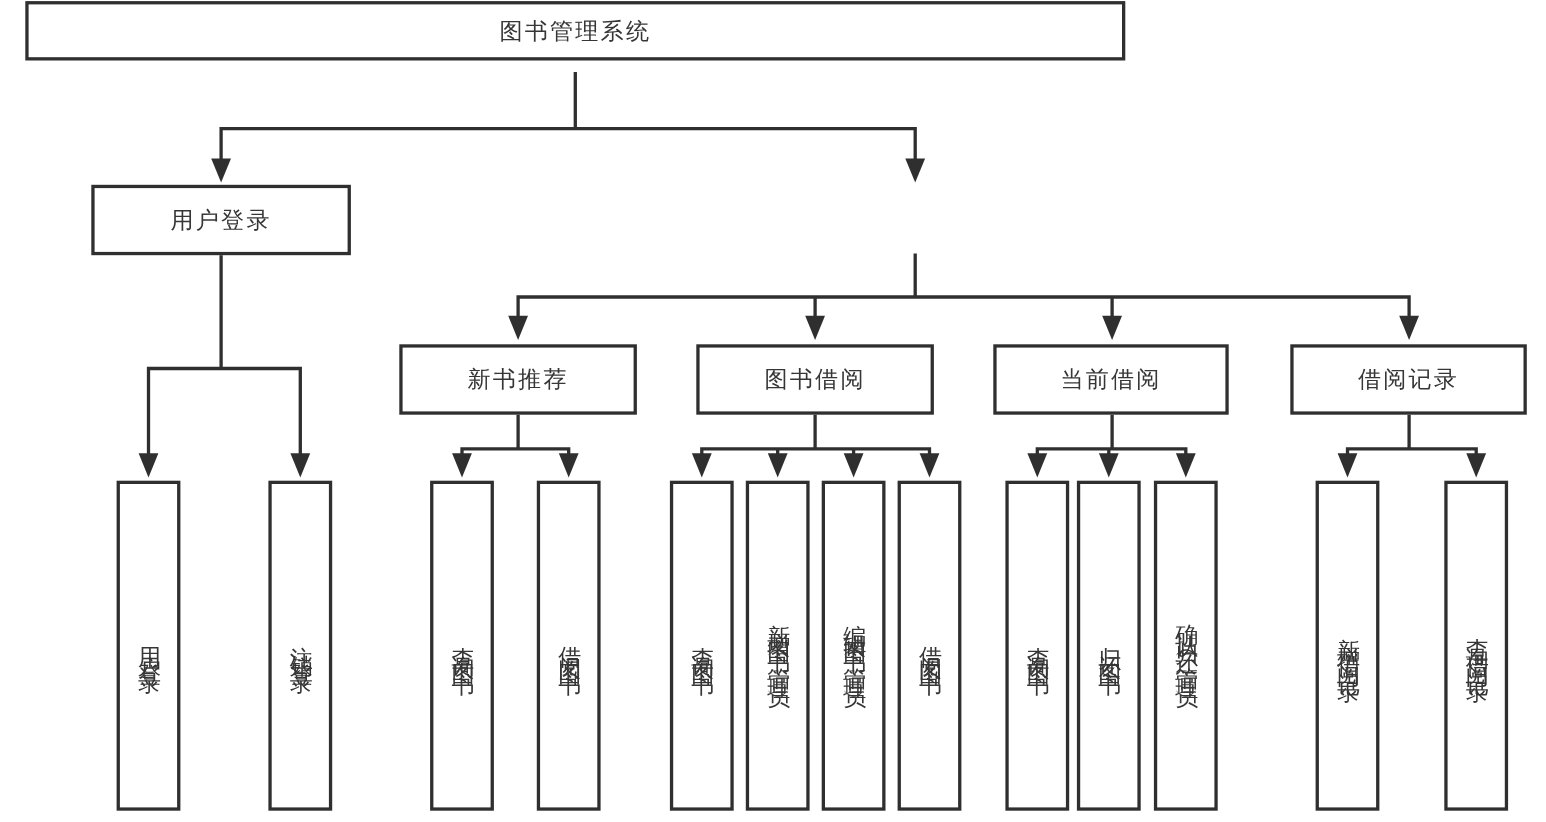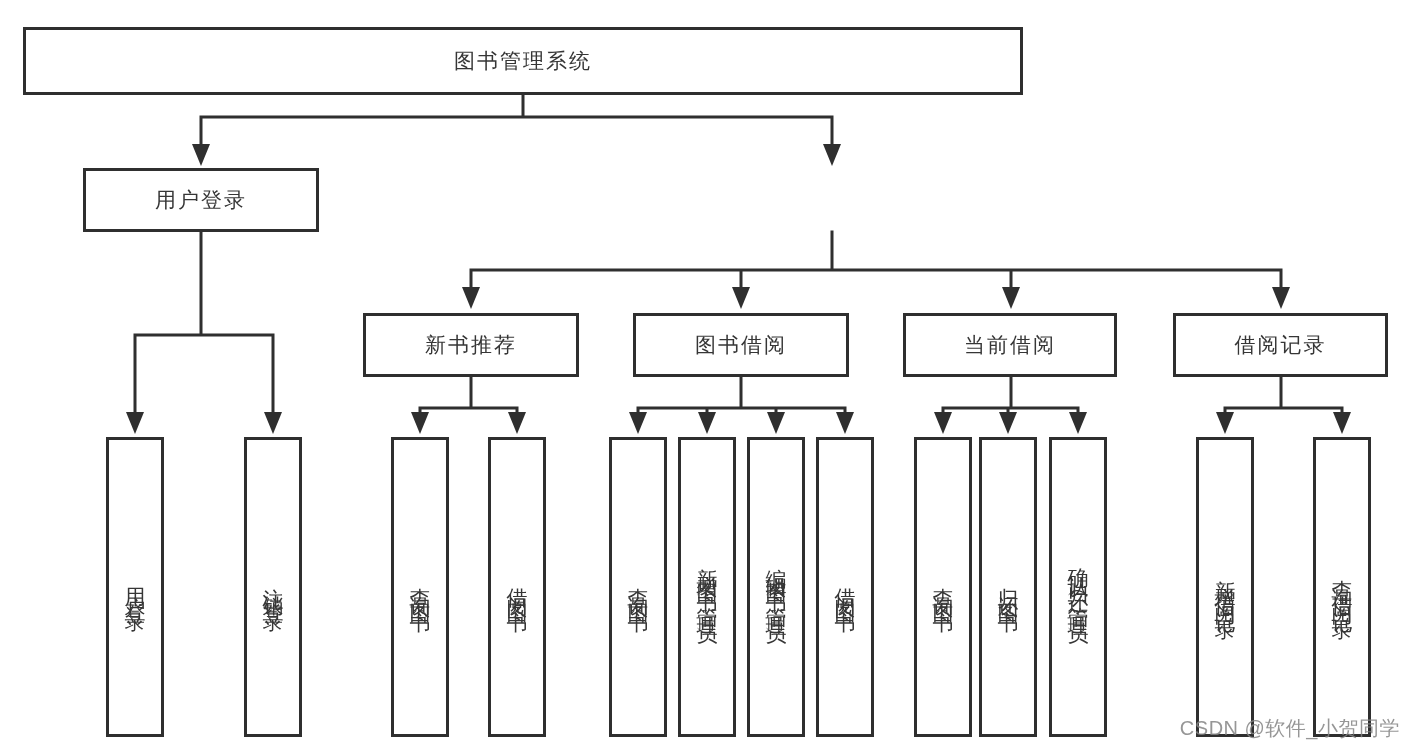--- a/index.html
+++ b/index.html
@@ -90,7 +90,7 @@
     </g>
   </svg>
 
-  <div class="box hbox" style="left:23px; top:27px; width:1000px; height:68px;">图书管理系统</div>
+  <div class="box hbox" style="left:23px; top:1px; width:1000px; height:54px;">图书管理系统</div>
 
   <div class="box hbox" style="left:83px; top:168px; width:236px; height:64px;">用户登录</div>
 

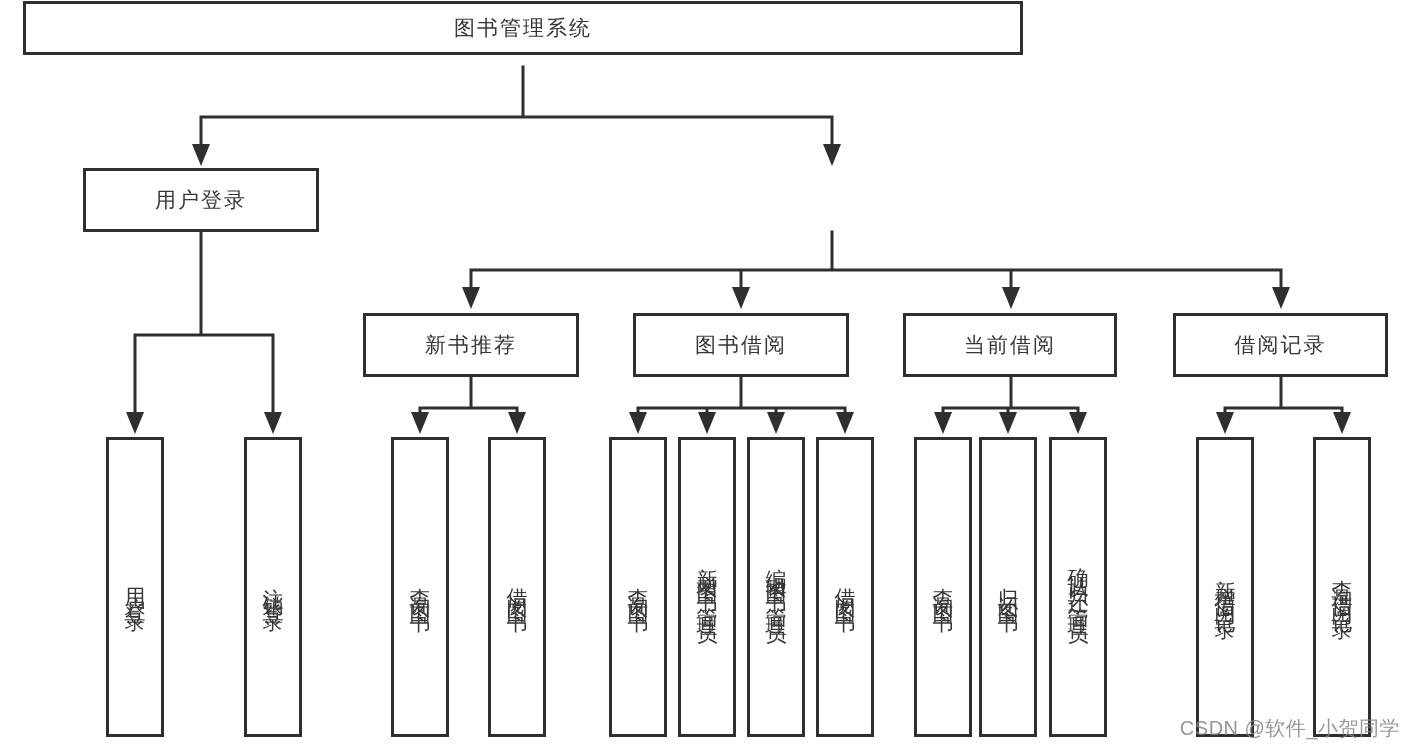--- a/index.html
+++ b/index.html
@@ -117,7 +117,6 @@
   <div class="box vbox" style="left:1196px; top:437px; width:58px; height:300px;">新增借阅记录</div>
   <div class="box vbox" style="left:1313px; top:437px; width:58px; height:300px;">查询借阅记录</div>
 
-  <div class="watermark">CSDN @软件_小贺同学</div>
 
 </div>
 

